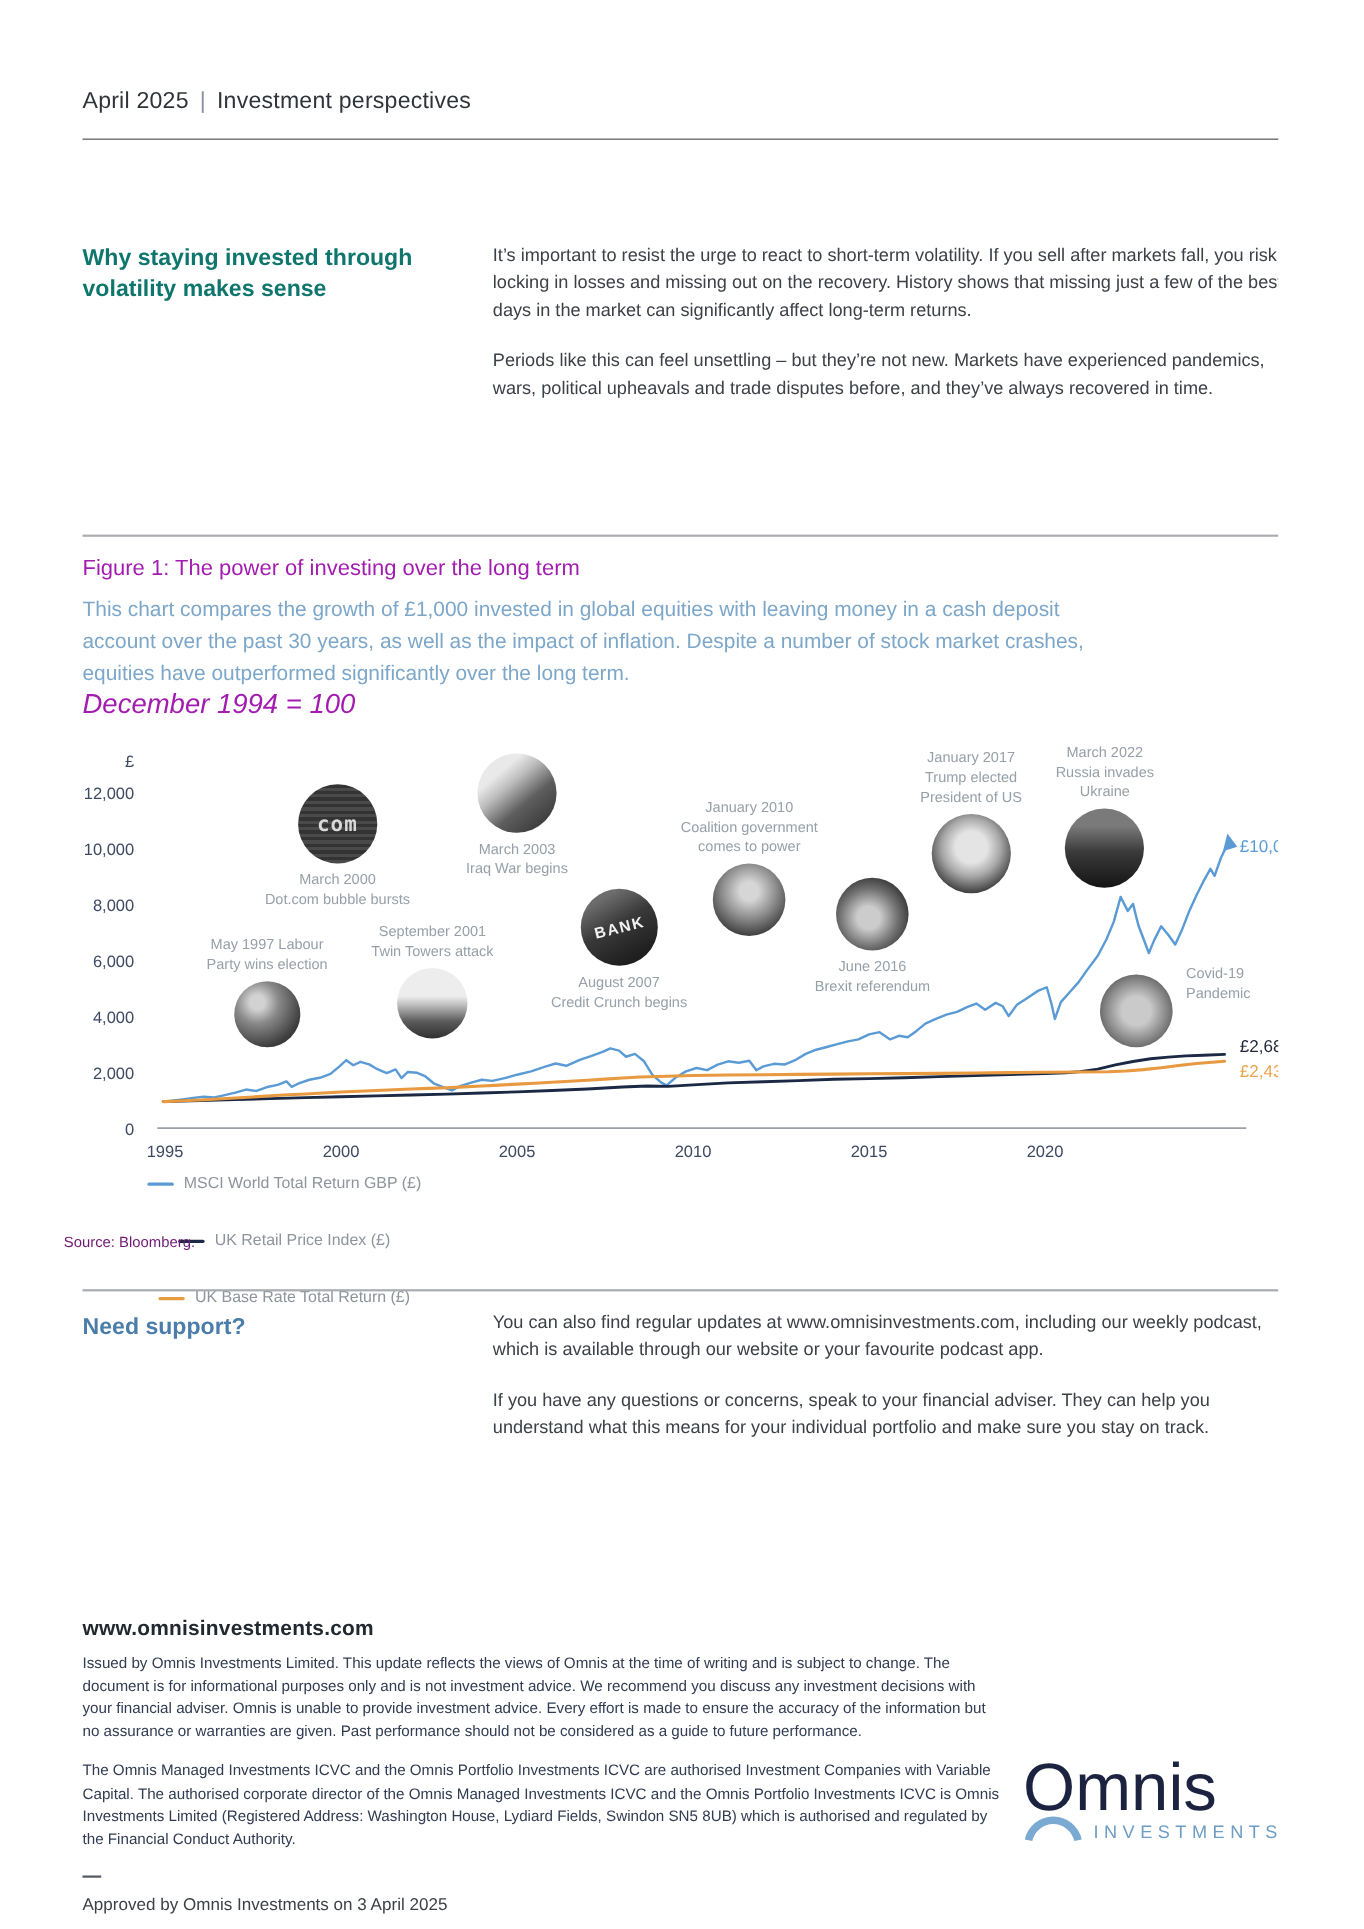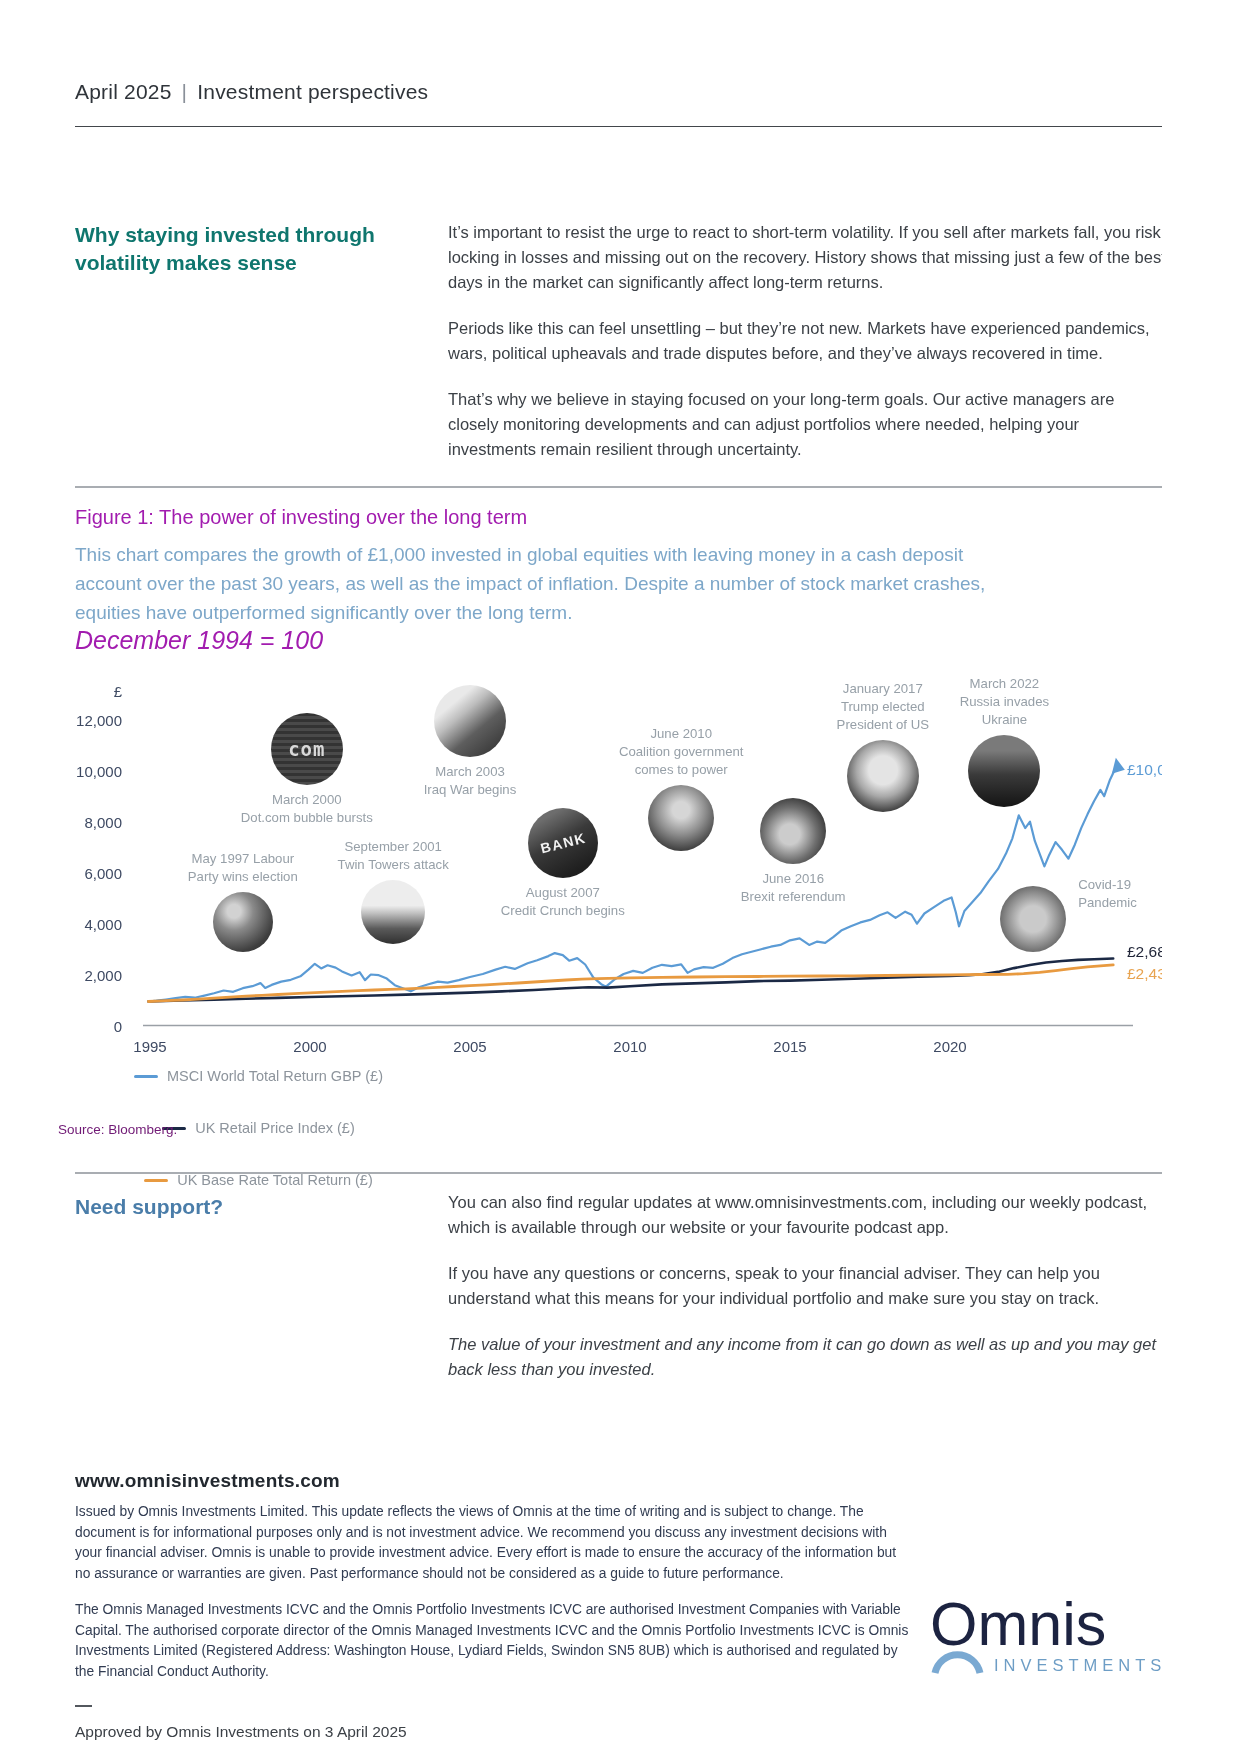--- a/index.html
+++ b/index.html
@@ -81,7 +81,6 @@
   <div class="abs body-col" style="top:220px;">
     <p>It’s important to resist the urge to react to short-term volatility. If you sell after markets fall, you risk locking in losses and missing out on the recovery. History shows that missing just a few of the best days in the market can significantly affect long-term returns.</p>
     <p>Periods like this can feel unsettling – but they’re not new. Markets have experienced pandemics, wars, political upheavals and trade disputes before, and they’ve always recovered in time.</p>
-    <p>That’s why we believe in staying focused on your long-term goals. Our active managers are closely monitoring developments and can adjust portfolios where needed, helping your investments remain resilient through uncertainty.</p>
   </div>
 
   <div class="abs rule" style="top:486px;"></div>

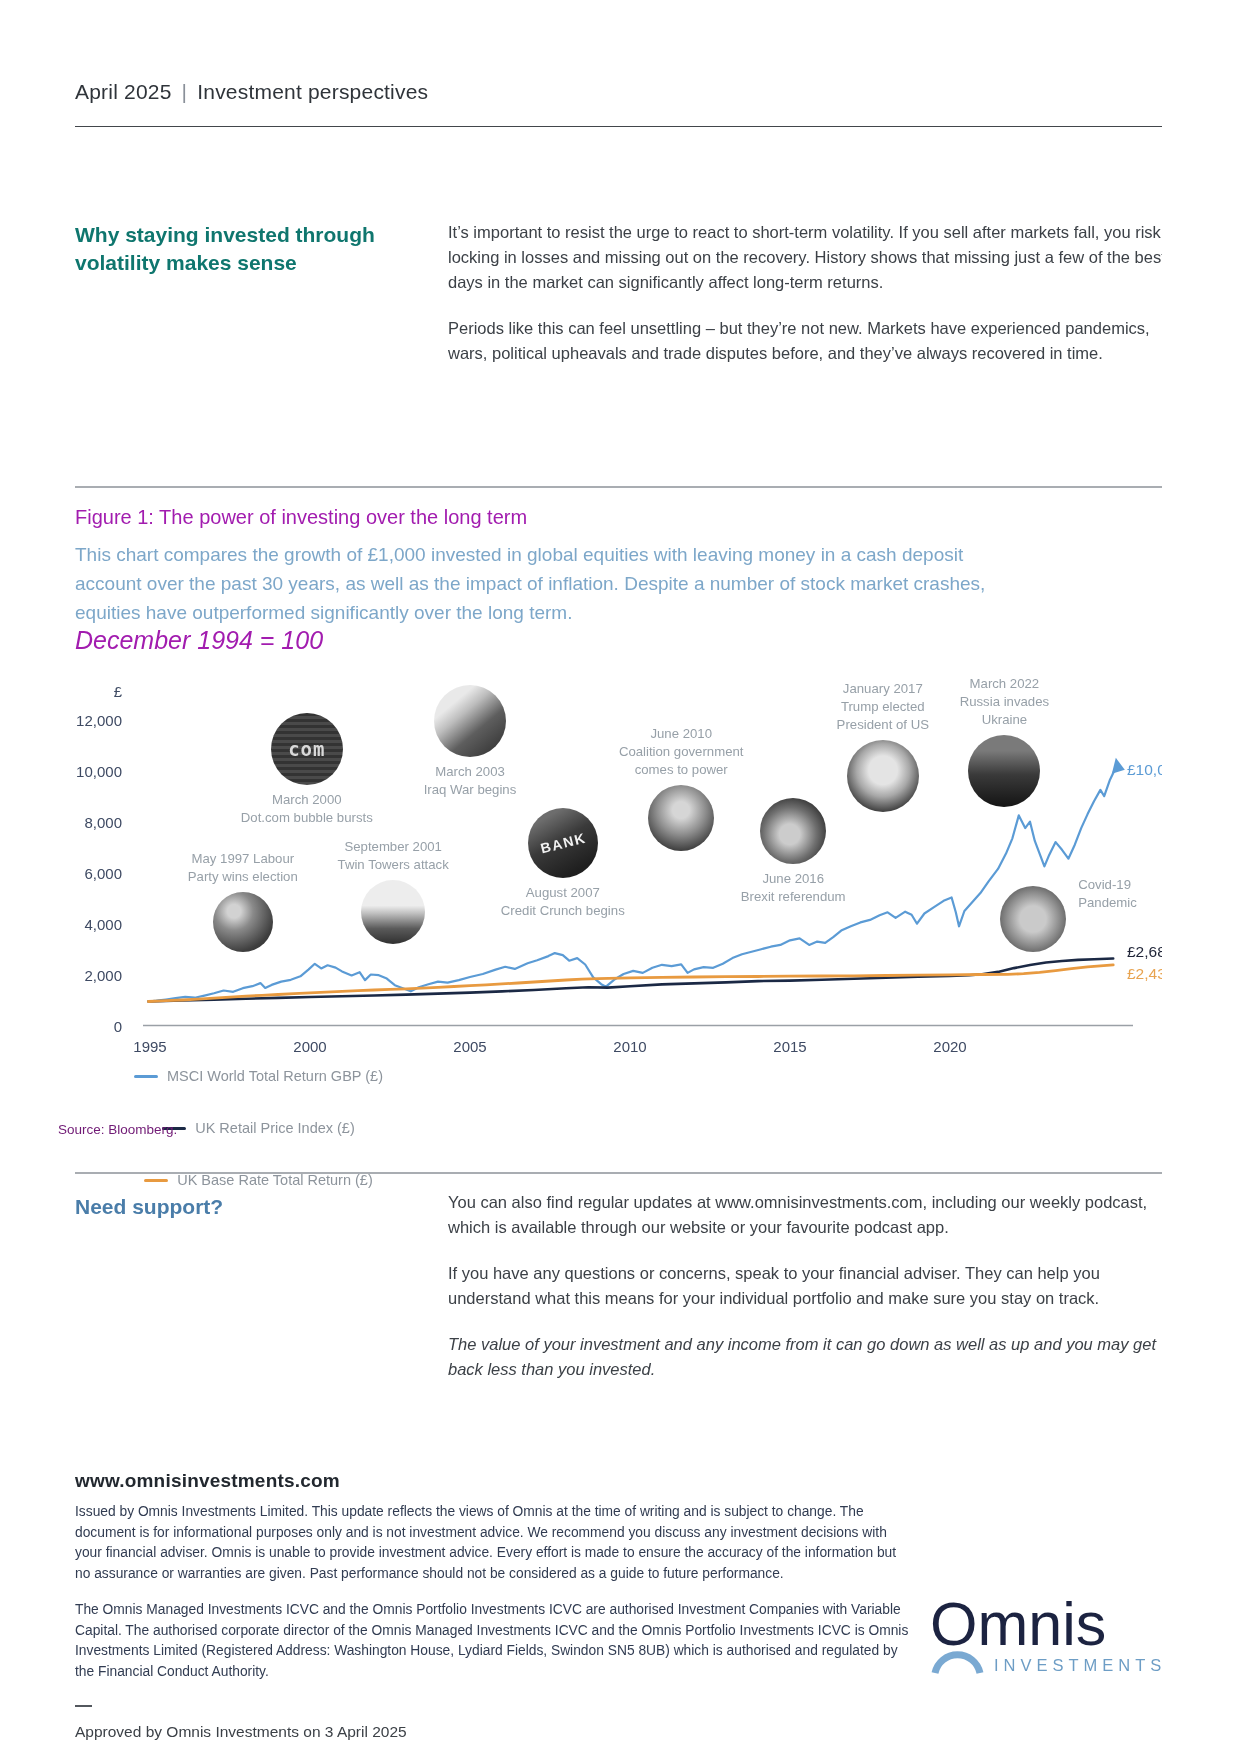--- a/index.html
+++ b/index.html
@@ -170,7 +170,7 @@
       <div class="ann">
         <div class="photo photo-politicians" style="left: 583.2px; top: 124.9px; width: 66px; height: 66px;"></div>
         <div class="anntext center" style="left: 506.2px; top: 64.9px;">
-          <div>June 2010</div>
+          <div>January 2010</div>
           <div>Coalition government</div>
           <div>comes to power</div>
         </div>

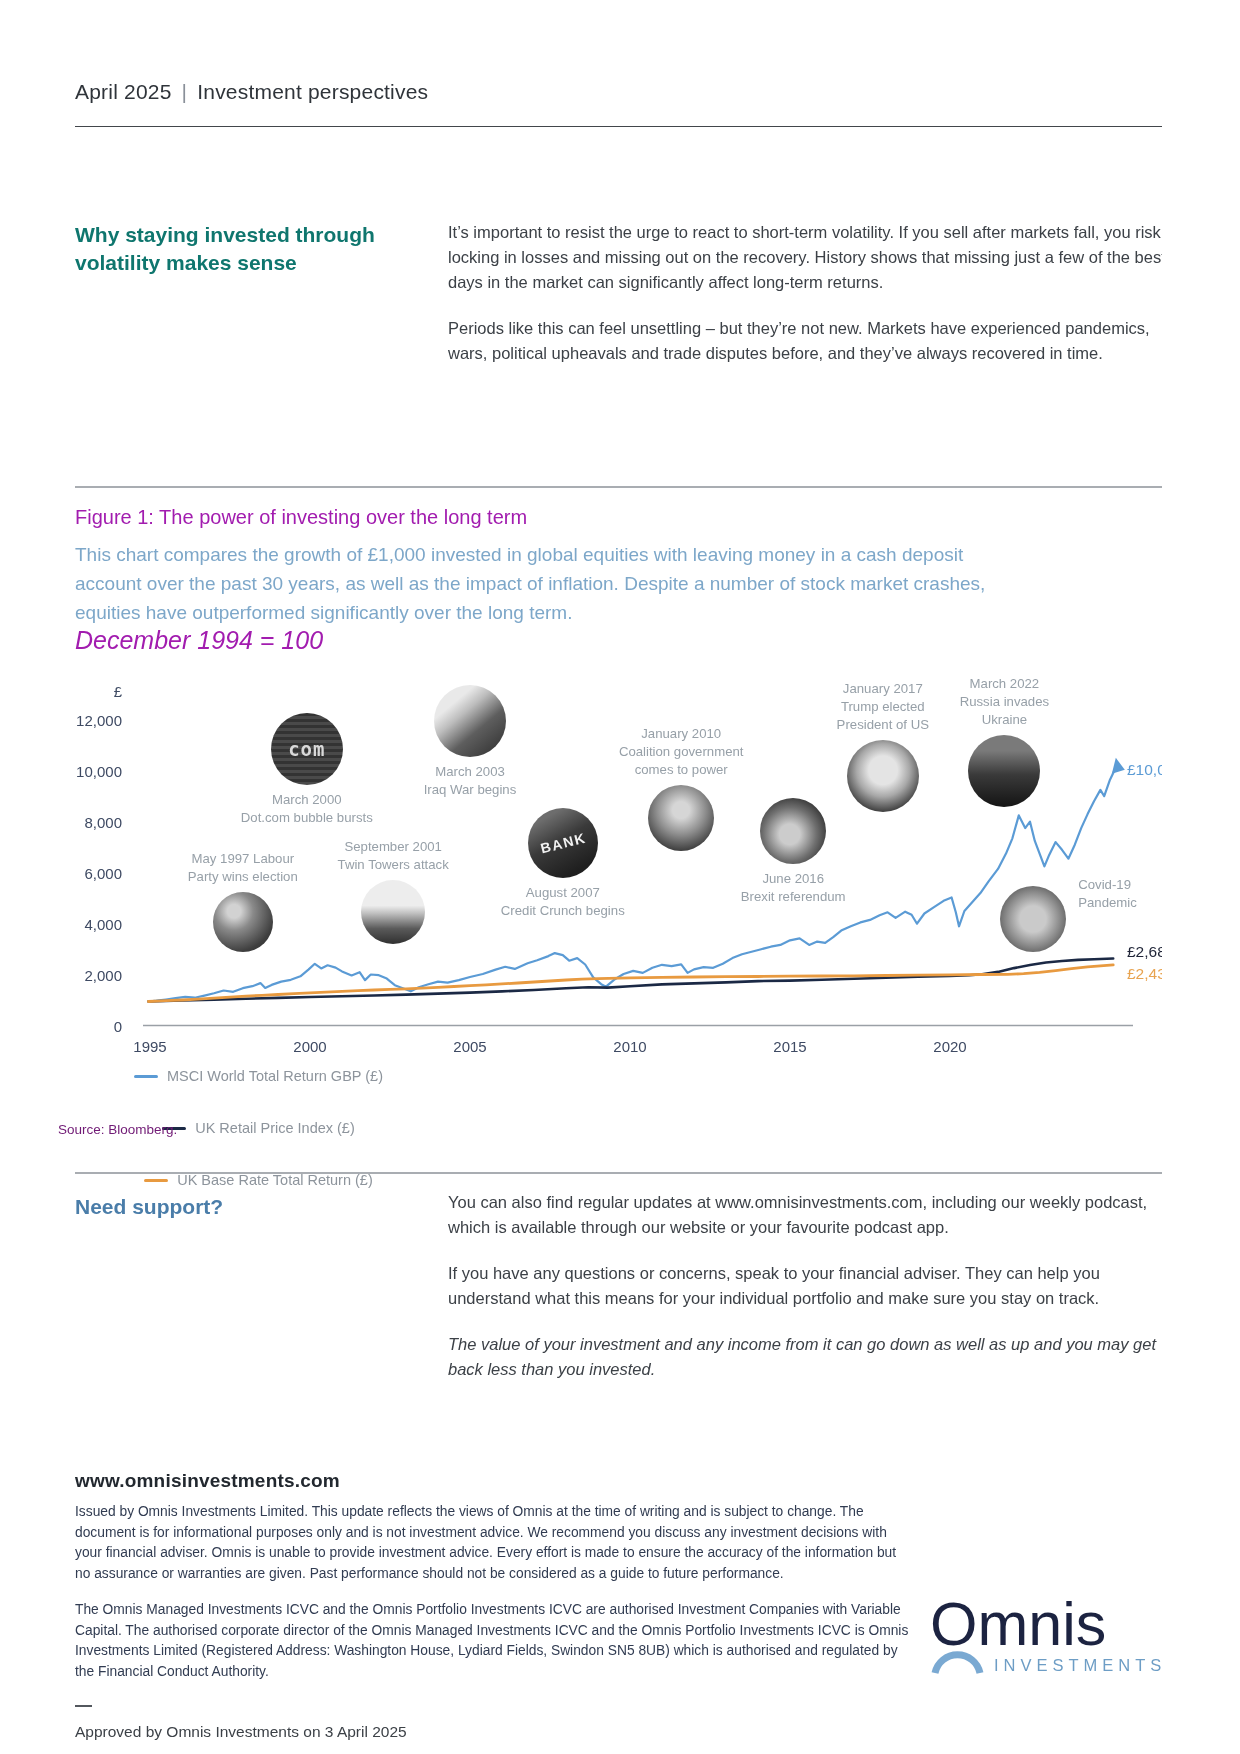--- a/index.html
+++ b/index.html
@@ -215,7 +215,6 @@
   <div class="abs body-col support-col">
     <p>You can also find regular updates at www.omnisinvestments.com, including our weekly podcast, which is available through our website or your favourite podcast app.</p>
     <p>If you have any questions or concerns, speak to your financial adviser. They can help you understand what this means for your individual portfolio and make sure you stay on track.</p>
-    <p class="italic">The value of your investment and any income from it can go down as well as up and you may get back less than you invested.</p>
   </div>
 
   <div class="abs site">www.omnisinvestments.com</div>

